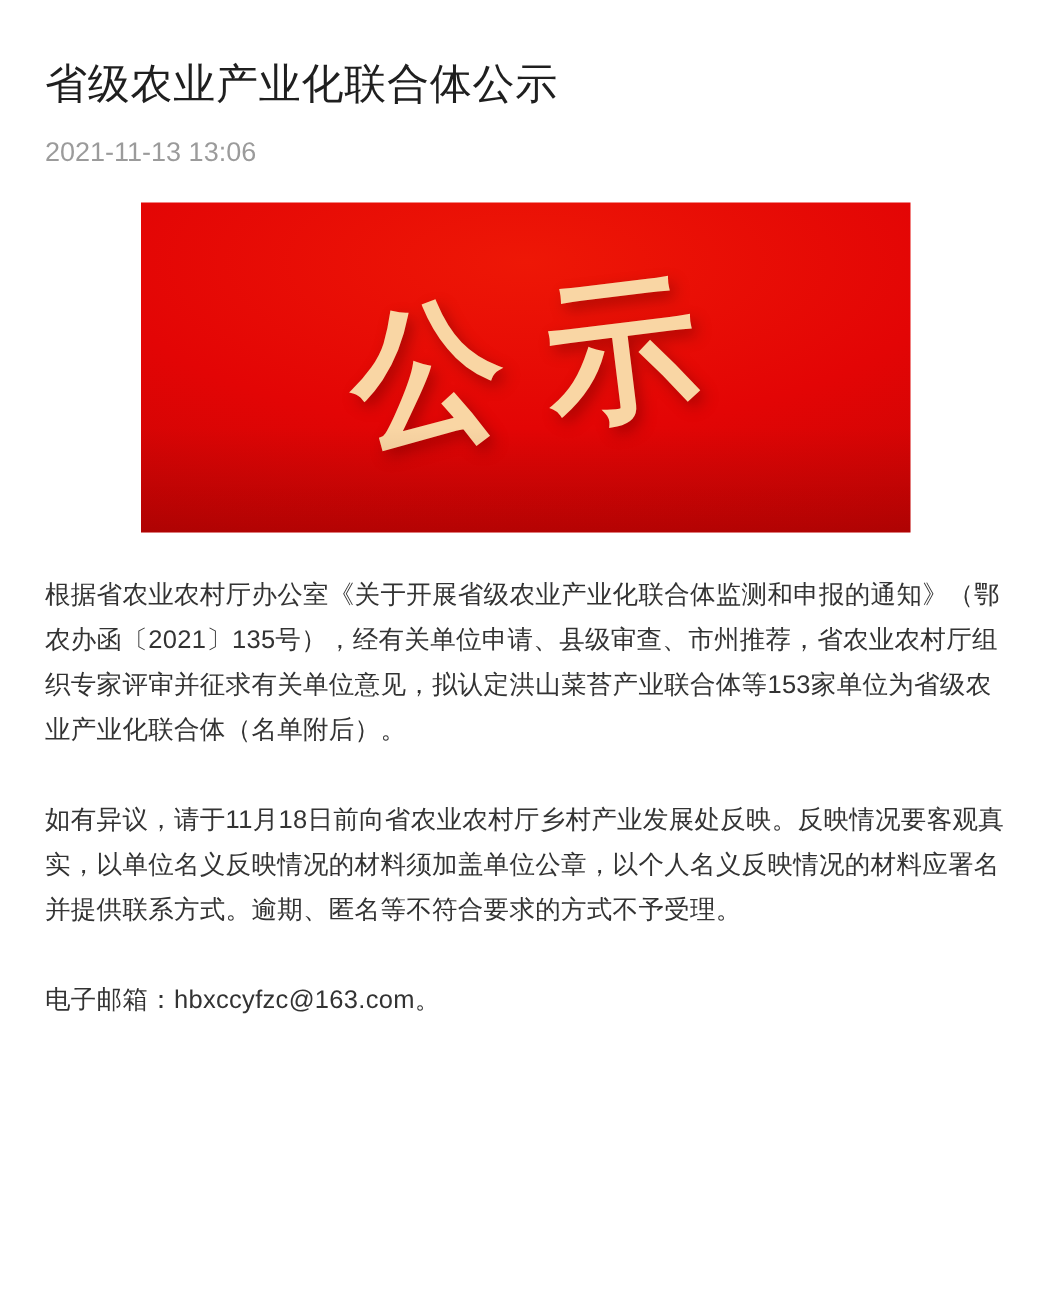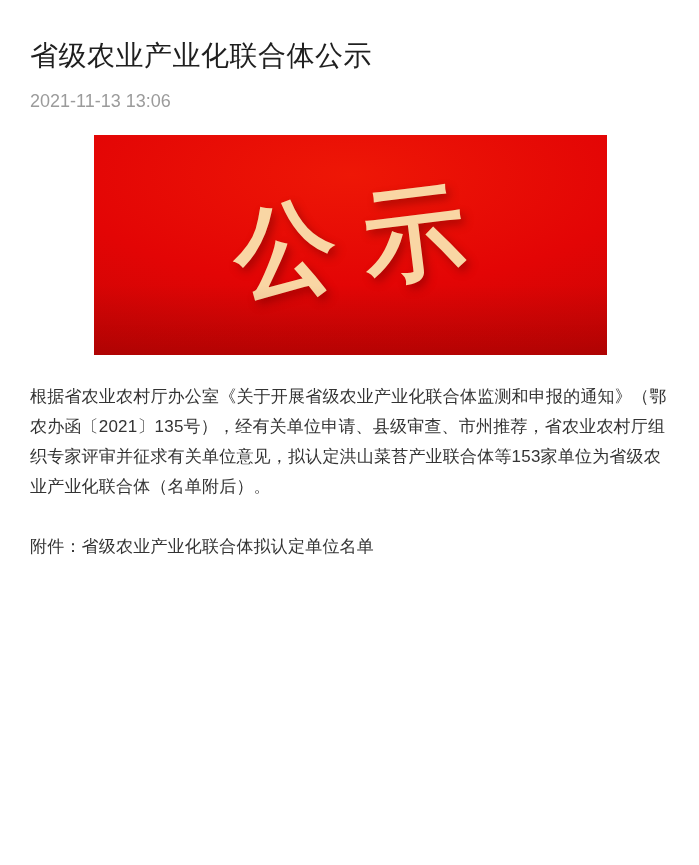--- a/index.html
+++ b/index.html
@@ -90,6 +90,7 @@
   <div class="body-text">
     <p>根据省农业农村厅办公室《关于开展省级农业产业化联合体监测和申报的通知》（鄂农办函〔2021〕135号），经有关单位申请、县级审查、市州推荐，省农业农村厅组织专家评审并征求有关单位意见，拟认定洪山菜苔产业联合体等153家单位为省级农业产业化联合体（名单附后）。</p>
 
+    <p>如有异议，请于11月18日前向省农业农村厅乡村产业发展处反映。反映情况要客观真实，以单位名义反映情况的材料须加盖单位公章，以个人名义反映情况的材料应署名并提供联系方式。逾期、匿名等不符合要求的方式不予受理。</p>
 
 
     <p>附件：省级农业产业化联合体拟认定单位名单</p>

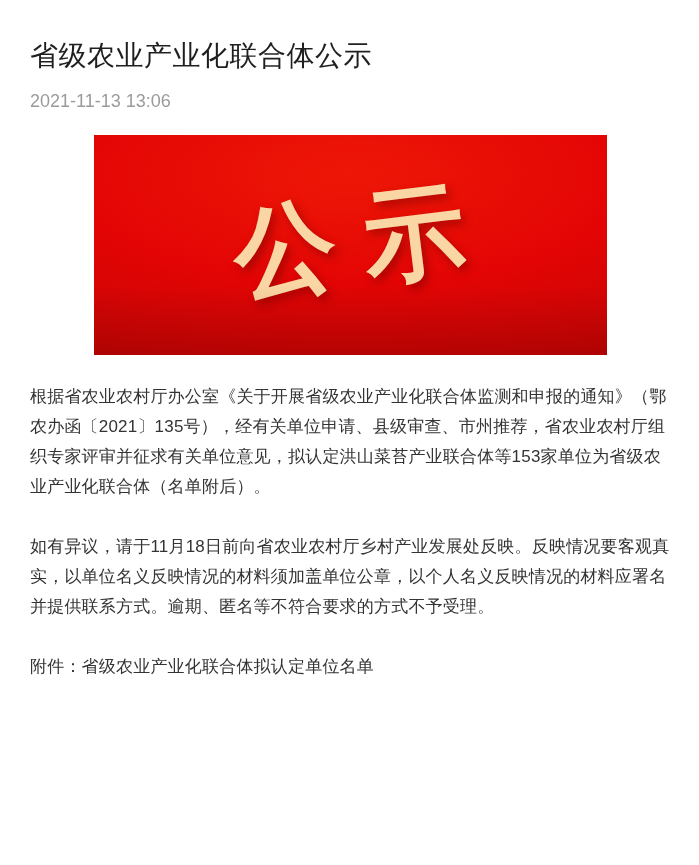--- a/index.html
+++ b/index.html
@@ -92,6 +92,7 @@
 
     <p>如有异议，请于11月18日前向省农业农村厅乡村产业发展处反映。反映情况要客观真实，以单位名义反映情况的材料须加盖单位公章，以个人名义反映情况的材料应署名并提供联系方式。逾期、匿名等不符合要求的方式不予受理。</p>
 
+    <p>电子邮箱：hbxccyfzc@163.com。</p>
 
     <p>附件：省级农业产业化联合体拟认定单位名单</p>
 

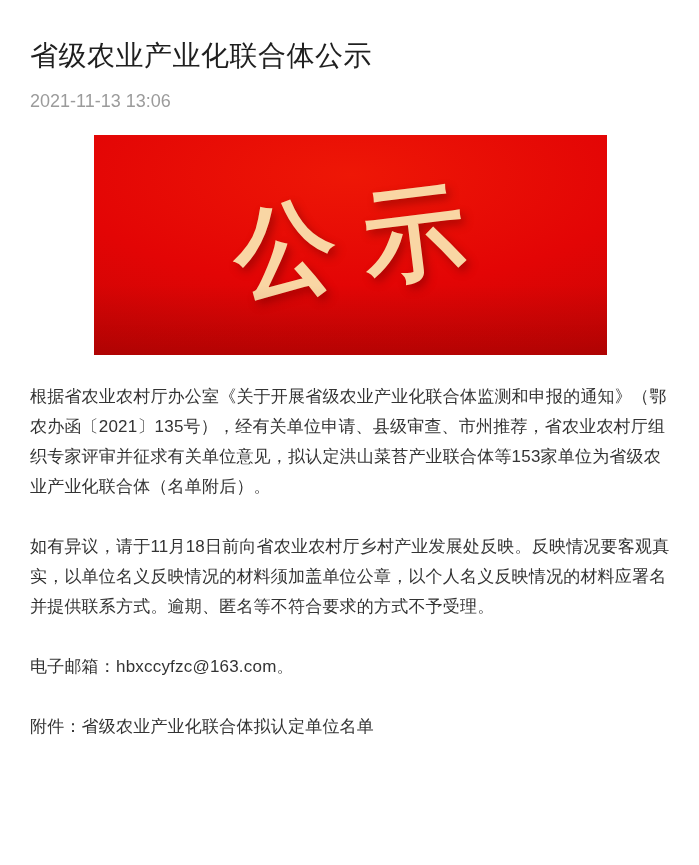--- a/index.html
+++ b/index.html
@@ -94,7 +94,6 @@
 
     <p>电子邮箱：hbxccyfzc@163.com。</p>
 
-    <p>附件：省级农业产业化联合体拟认定单位名单</p>
 
 
   </div>

